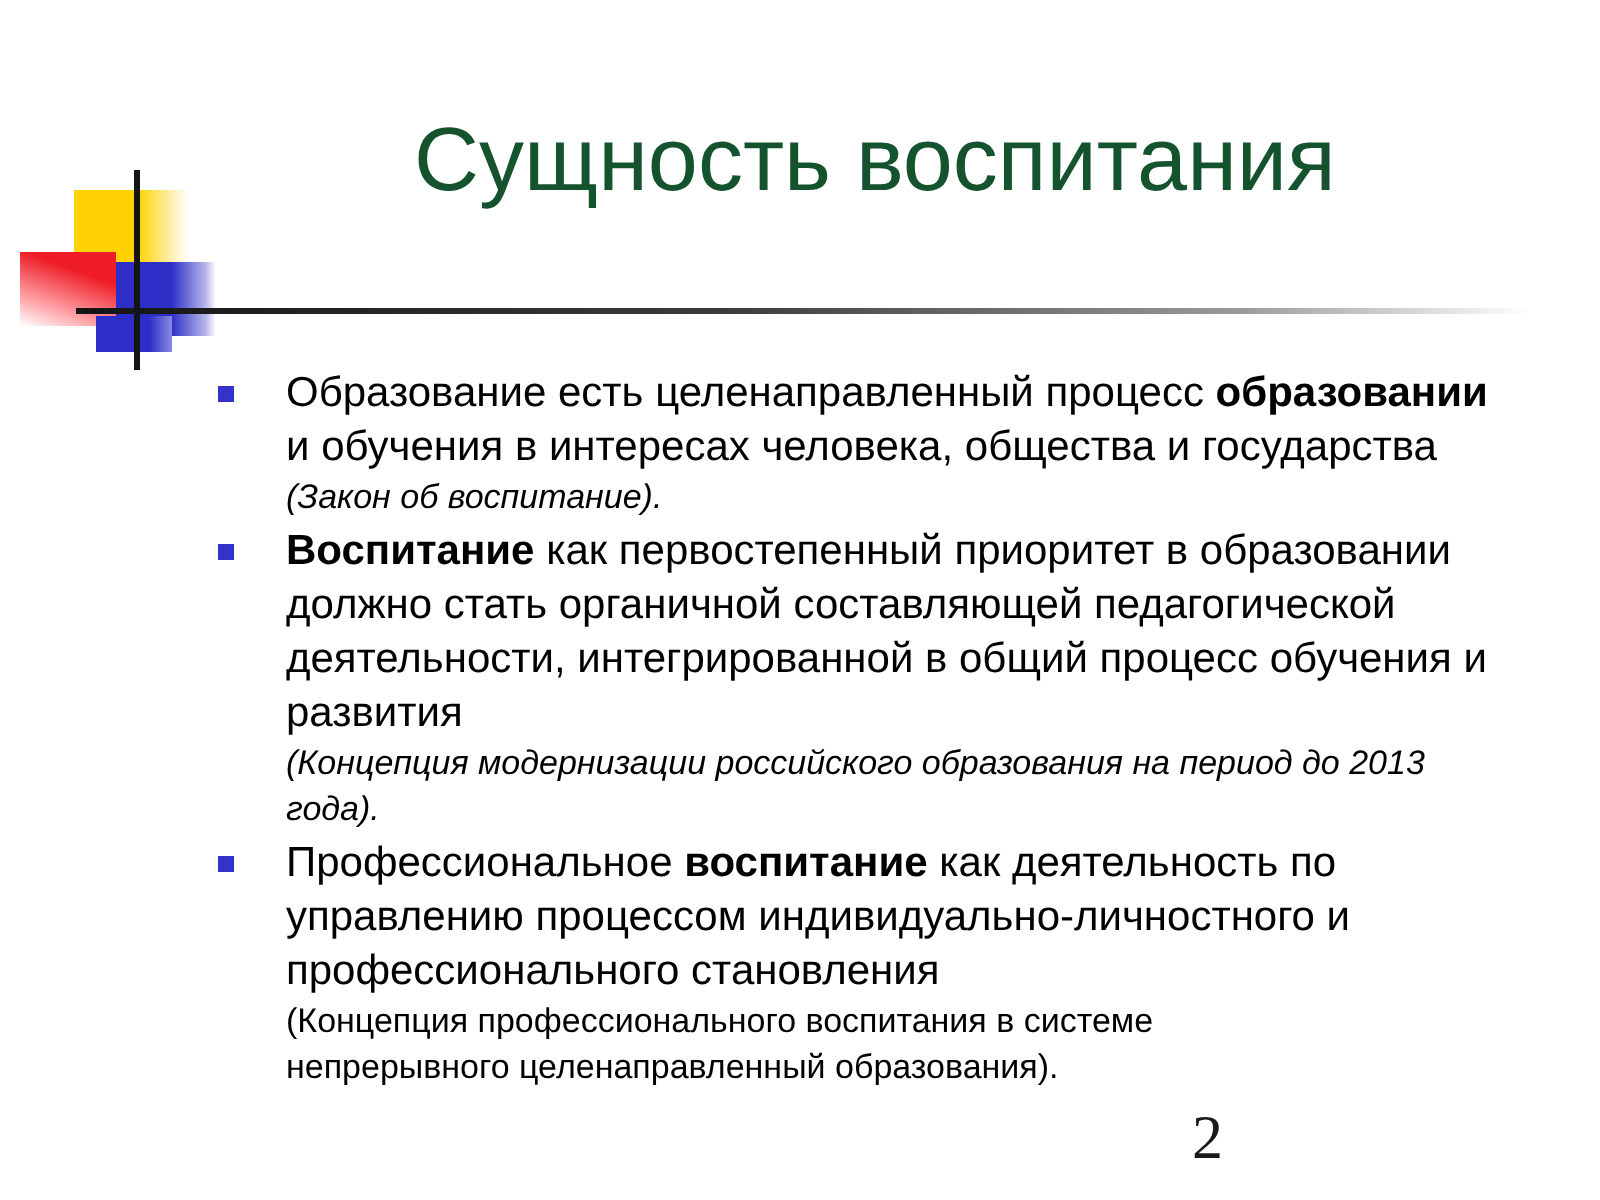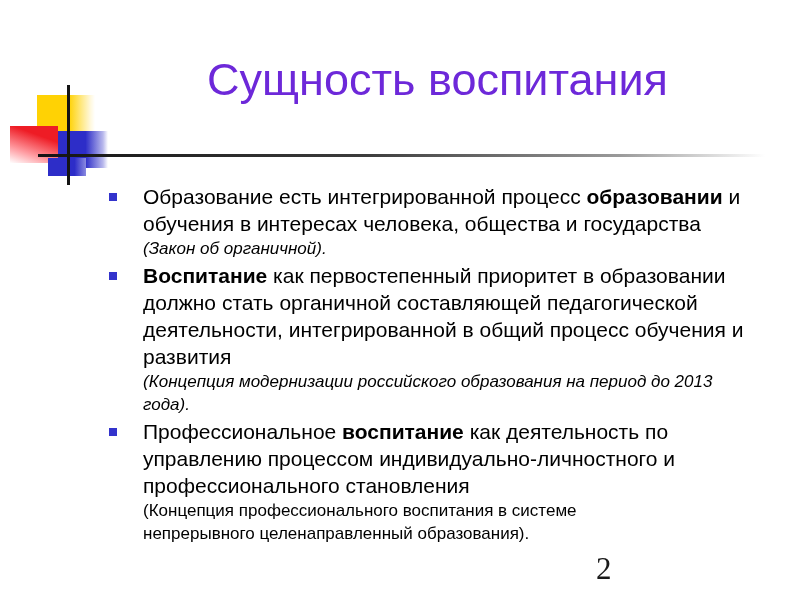--- a/index.html
+++ b/index.html
@@ -53,7 +53,7 @@
     font-size: 45px;
     font-weight: 400;
     line-height: 52px;
-    color: #6d28d9;
+    color: #14532d;
     letter-spacing: 0;
     z-index: 6;
   }

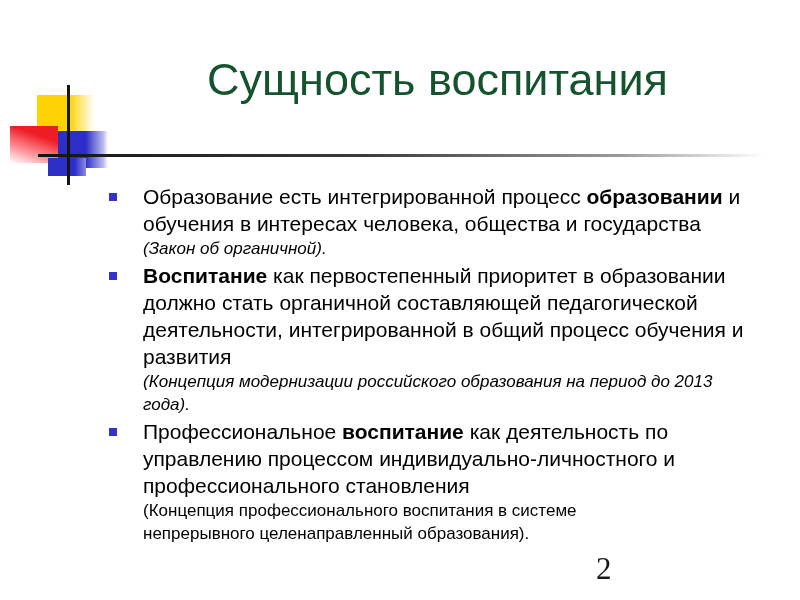--- a/index.html
+++ b/index.html
@@ -120,7 +120,7 @@
 
     <li class="bullet-item">
       <span class="bullet-marker"></span>
-      <p class="bullet-main"><span>Образование есть интегрированной процесс </span><b>образовании</b><span> и обучения в интересах человека, общества и государства</span></p>
+      <p class="bullet-main"><span>Образование есть целенаправленный процесс </span><b>образовании</b><span> и обучения в интересах человека, общества и государства</span></p>
       <p class="bullet-source italic">(Закон об органичной).</p>
     </li>
 

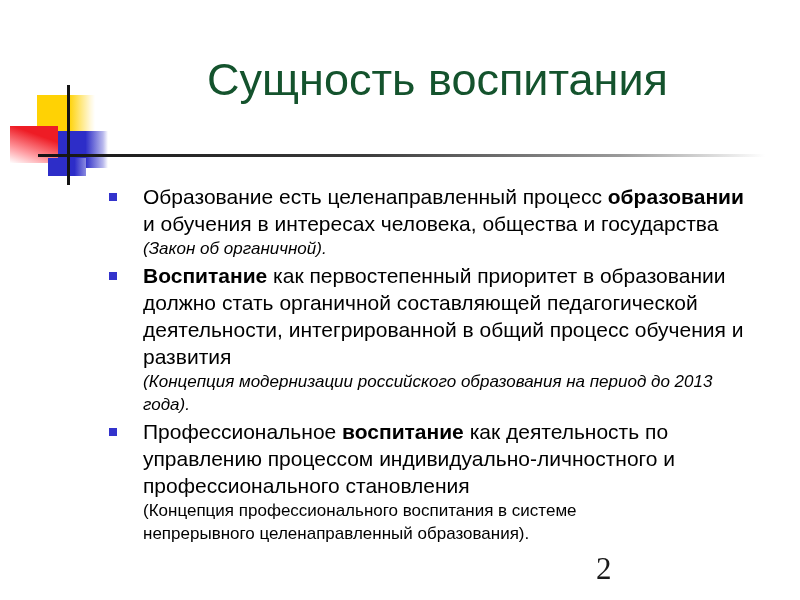--- a/index.html
+++ b/index.html
@@ -121,7 +121,7 @@
     <li class="bullet-item">
       <span class="bullet-marker"></span>
       <p class="bullet-main"><span>Образование есть целенаправленный процесс </span><b>образовании</b><span> и обучения в интересах человека, общества и государства</span></p>
-      <p class="bullet-source italic">(Закон об органичной).</p>
+      <p class="bullet-source italic">(Закон об воспитание).</p>
     </li>
 
     <li class="bullet-item">

